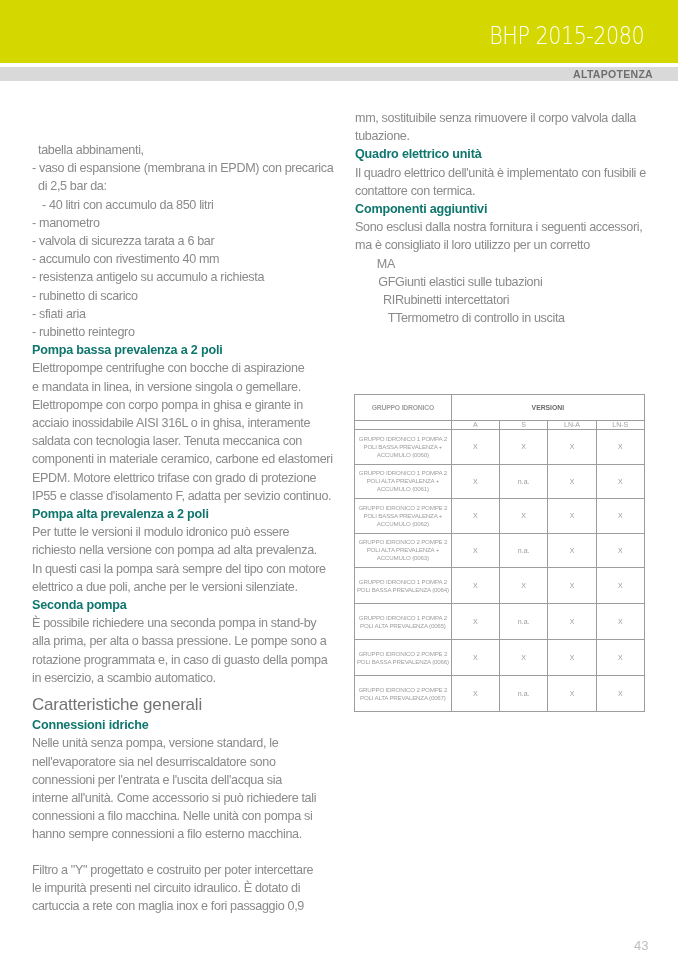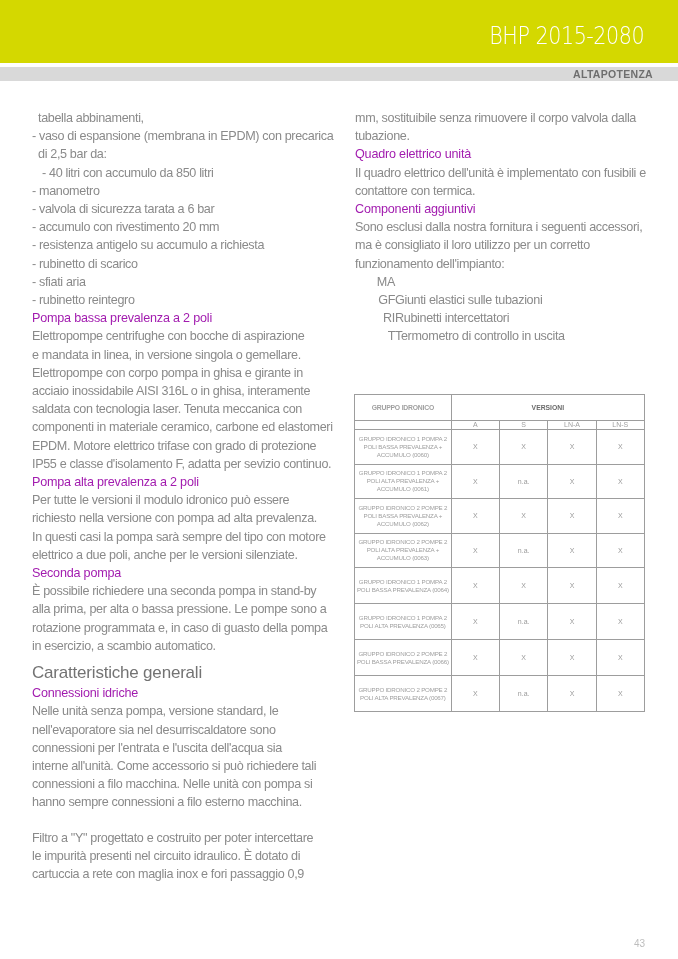--- a/index.html
+++ b/index.html
@@ -14,7 +14,7 @@
       color: #6e6e6e; letter-spacing: 0.3px; }
 
     .col { position: absolute; top: 109px; font-size: 12.6px; line-height: 18.2px; letter-spacing: -0.35px; }
-    .col-left { left: 32px; width: 300px; }
+    .col-left { left: 32px; width: 300px; margin-top: 32px; }
     .col-right { left: 355px; width: 300px; }
     .line { white-space: nowrap; }
     .h { color: #a21caf; font-weight: normal; letter-spacing: -0.2px; }

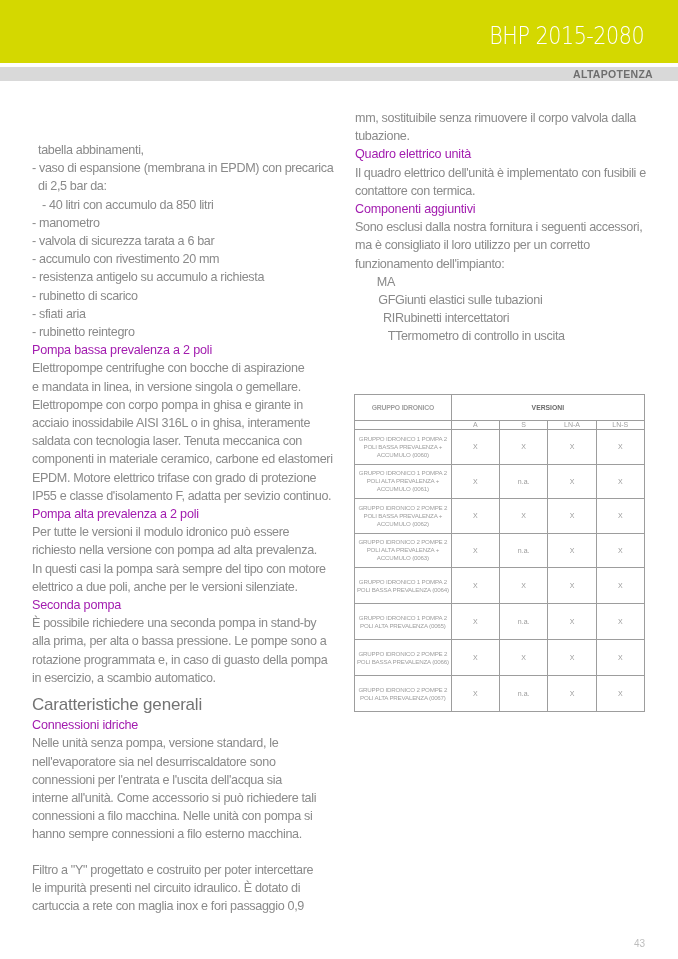--- a/index.html
+++ b/index.html
@@ -17,7 +17,7 @@
     .col-left { left: 32px; width: 300px; margin-top: 32px; }
     .col-right { left: 355px; width: 300px; }
     .line { white-space: nowrap; }
-    .h { color: #a21caf; font-weight: normal; letter-spacing: -0.2px; }
+    .h { color: #0f766e; font-weight: bold; letter-spacing: -0.2px; }
     .big { font-size: 17px; color: #737373; line-height: 22px; margin-top: 7px; letter-spacing: -0.2px; }
     .gap { height: 17px; }
     .ind1 { padding-left: 6px; }

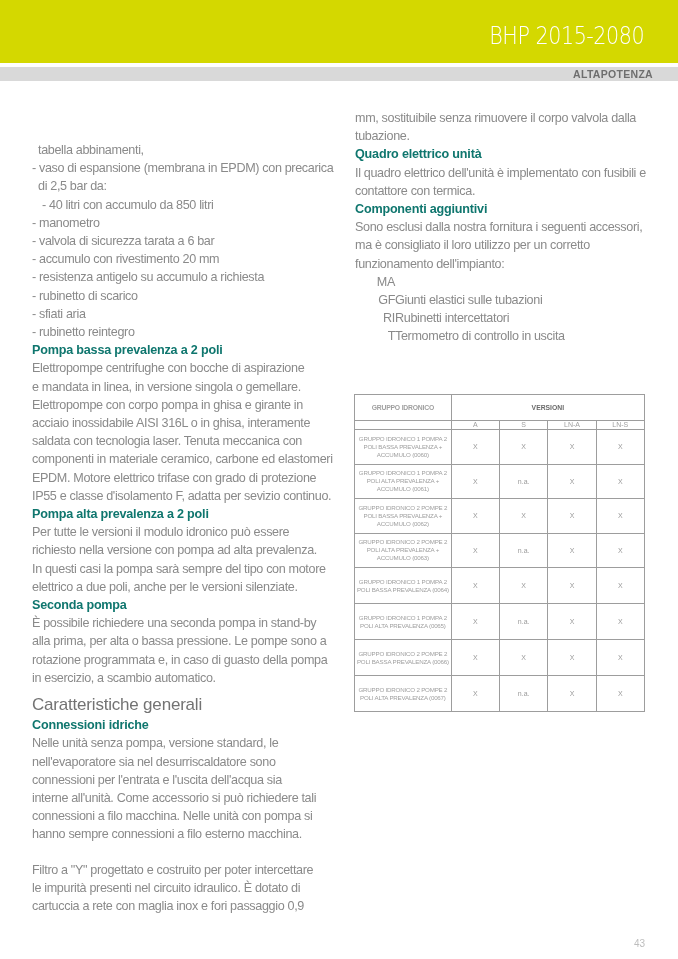--- a/index.html
+++ b/index.html
@@ -52,7 +52,7 @@
   <div class="line ind2">- 40 litri con accumulo da 850 litri</div>
   <div class="line">- manometro</div>
   <div class="line">- valvola di sicurezza tarata a 6 bar</div>
-  <div class="line">- accumulo con rivestimento 20 mm</div>
+  <div class="line">- accumulo con rivestimento 40 mm</div>
   <div class="line">- resistenza antigelo su accumulo a richiesta</div>
   <div class="line">- rubinetto di scarico</div>
   <div class="line">- sfiati aria</div>

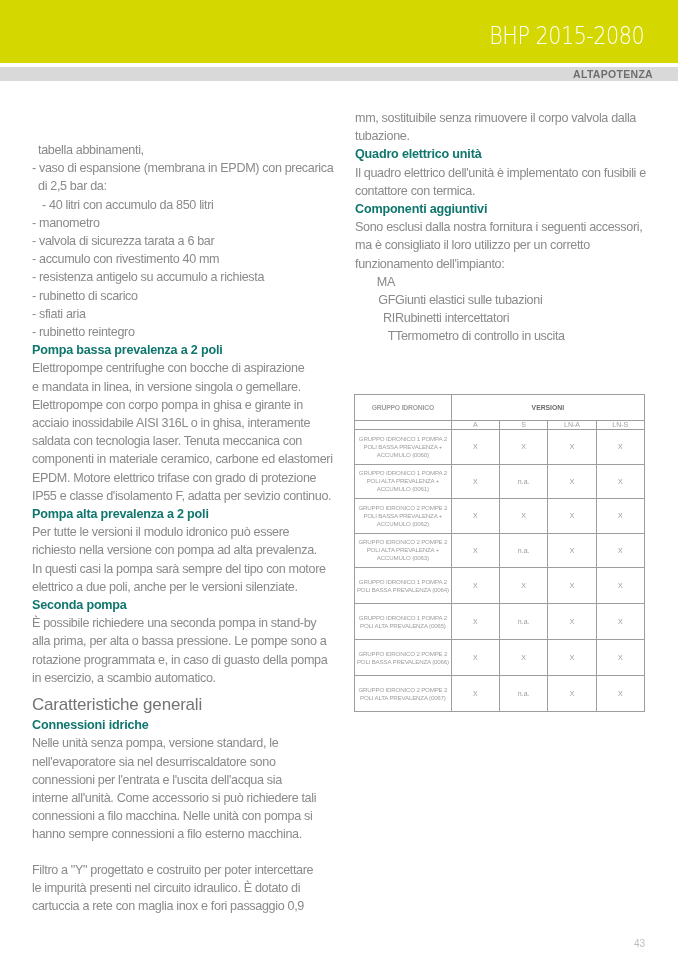--- a/index.html
+++ b/index.html
@@ -107,7 +107,6 @@
   <div class="line h">Componenti aggiuntivi</div>
   <div class="line">Sono esclusi dalla nostra fornitura i seguenti accessori,</div>
   <div class="line">ma è consigliato il loro utilizzo per un corretto</div>
-  <div class="line">funzionamento dell'impianto:</div>
 
   <div class="acc-row">
     <span class="acc-code">MA</span>

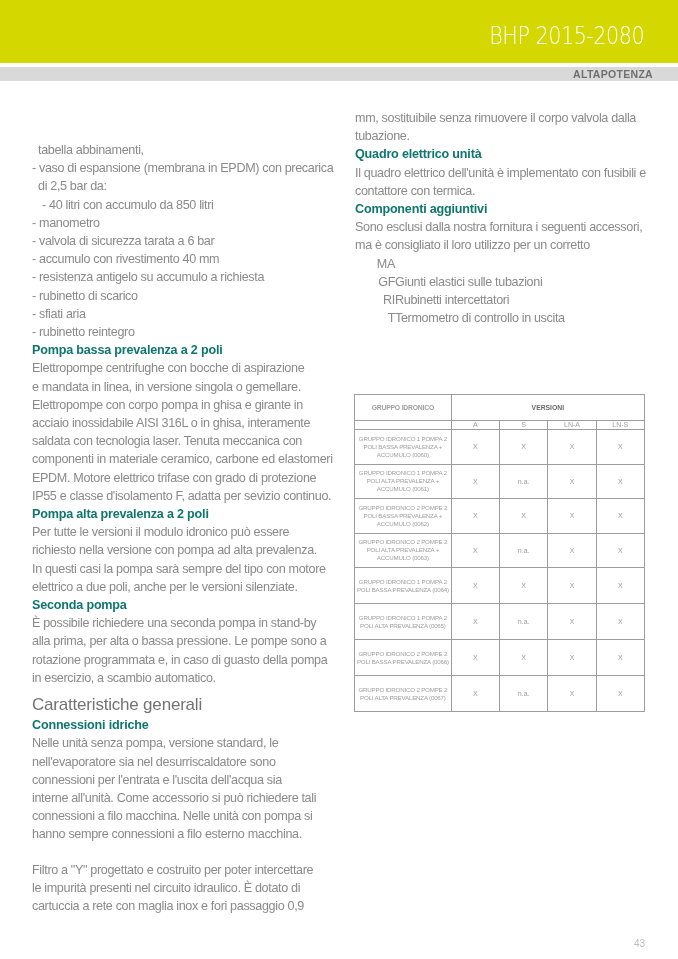--- a/index.html
+++ b/index.html
@@ -35,7 +35,7 @@
     .tbl tr.r3 td { height: 34.5px; }
     .tbl tr.r2 td { height: 36px; }
 
-    .page-num { position: absolute; left: 634px; top: 938px; font-size: 10px; color: #bdbdbd; }
+    .page-num { position: absolute; left: 634px; top: 938px; font-size: 13px; color: #bdbdbd; }
   </style>
 </head>
 <body>

